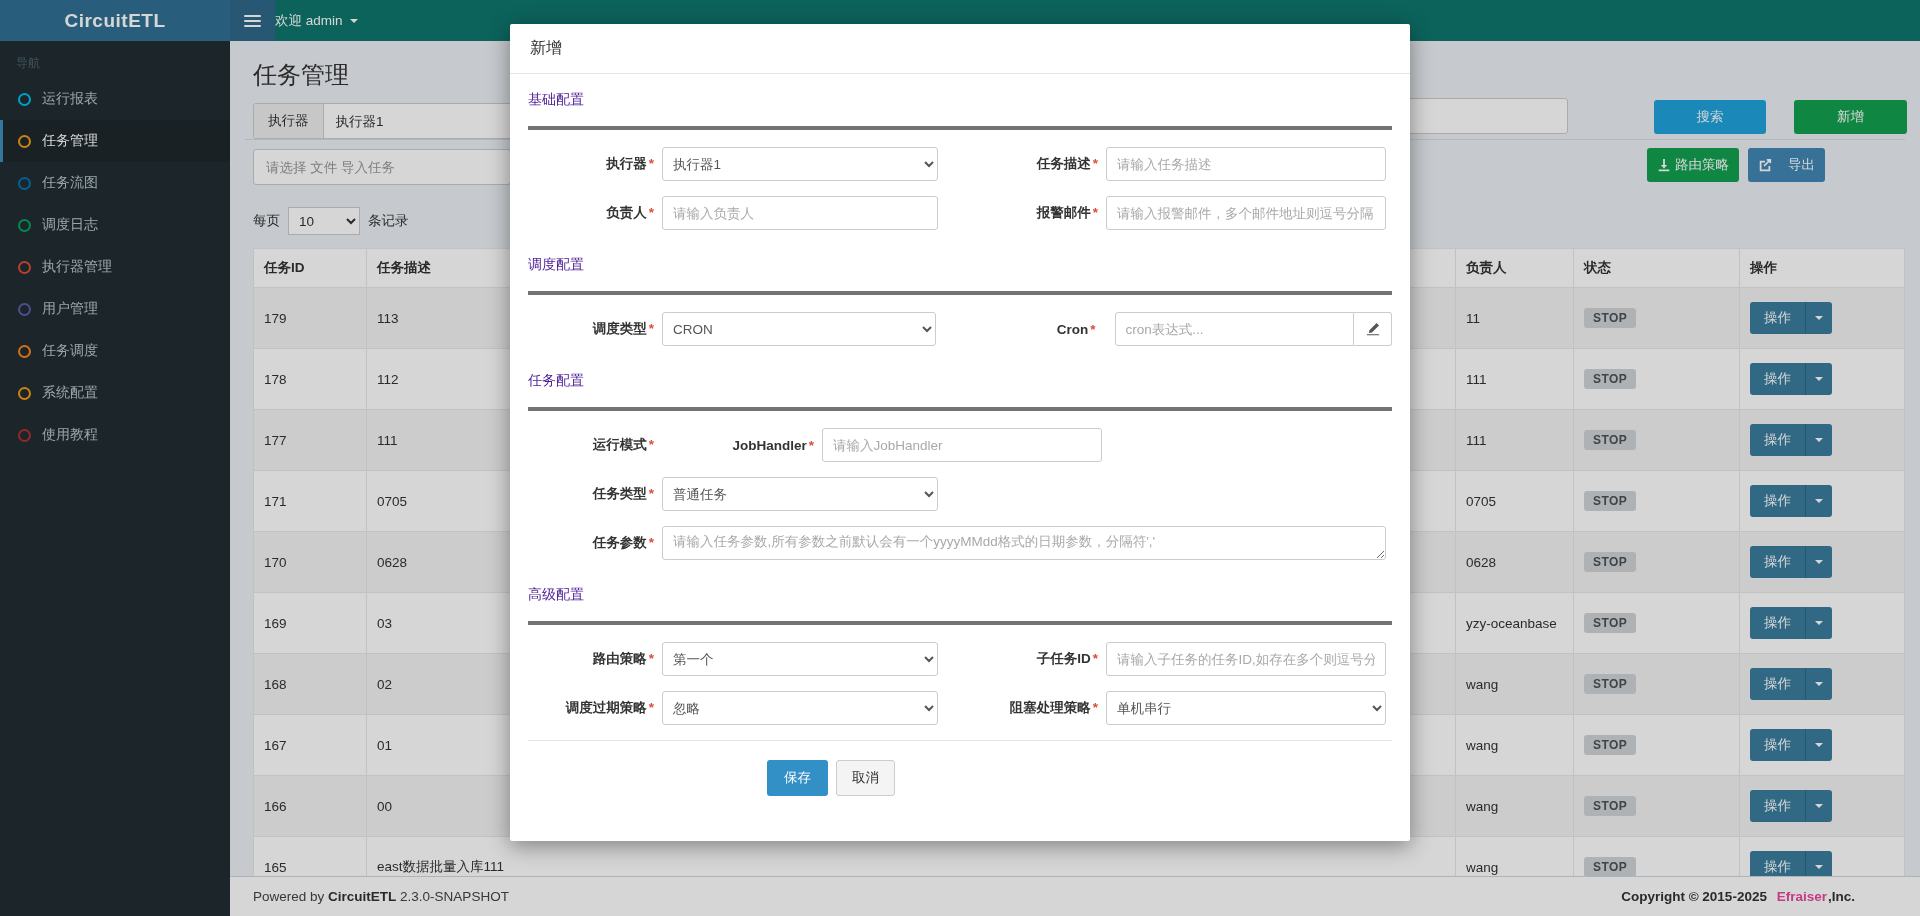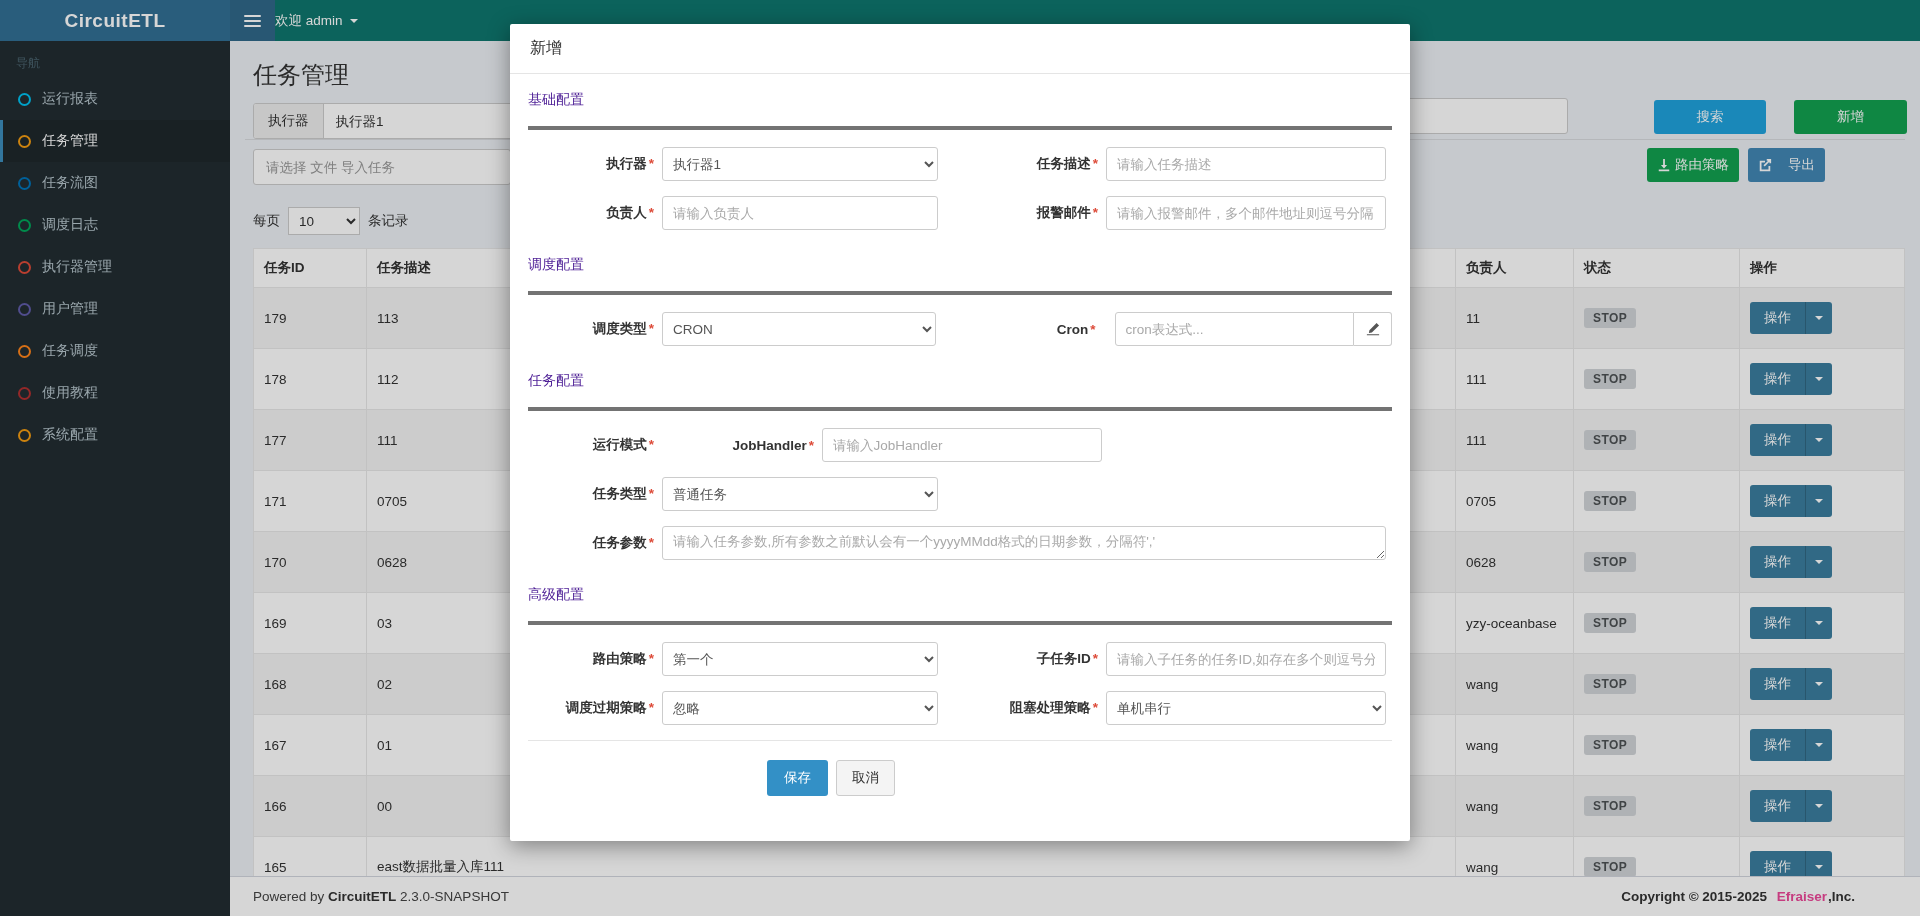--- a/index.html
+++ b/index.html
@@ -136,13 +136,13 @@
       </div>
 
       <div class="menu-item">
+        <span class="ring" style="border-color: rgb(243, 156, 18);"></span>
+        <span class="menu-text">系统配置</span>
+      </div>
+
+      <div class="menu-item">
         <span class="ring" style="border-color: rgb(176, 48, 48);"></span>
         <span class="menu-text">使用教程</span>
-      </div>
-
-      <div class="menu-item">
-        <span class="ring" style="border-color: rgb(243, 156, 18);"></span>
-        <span class="menu-text">系统配置</span>
       </div>
     </nav>
 </aside>

